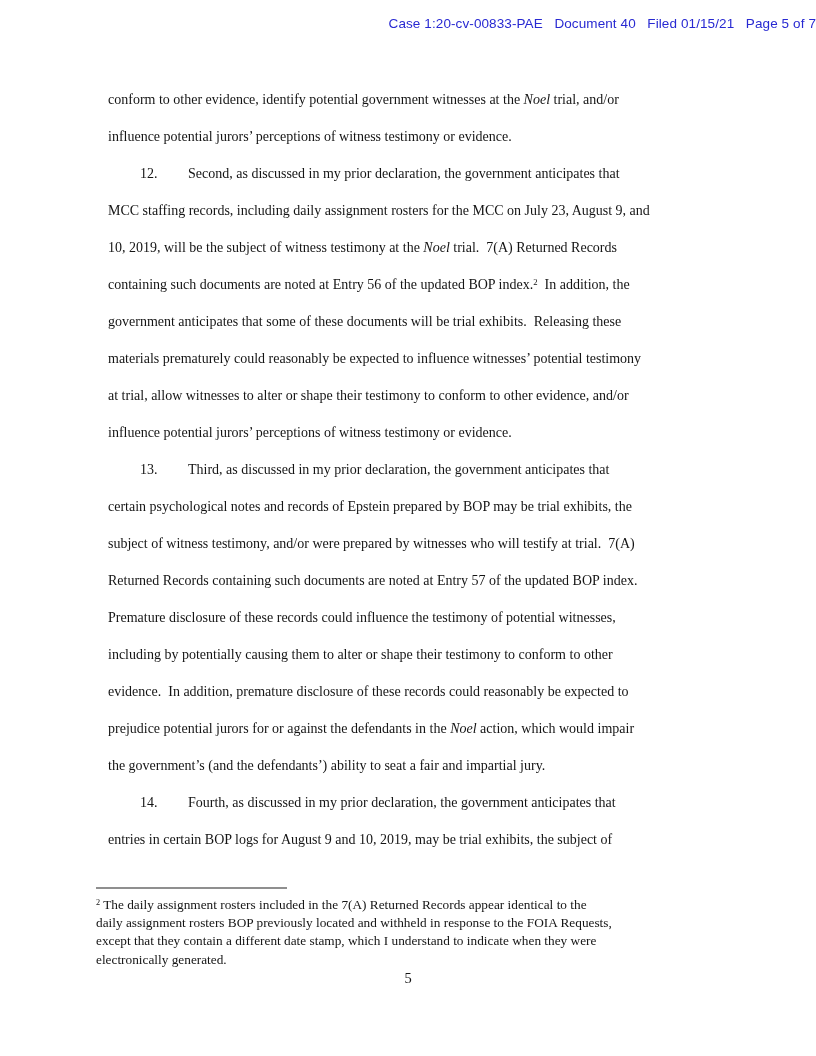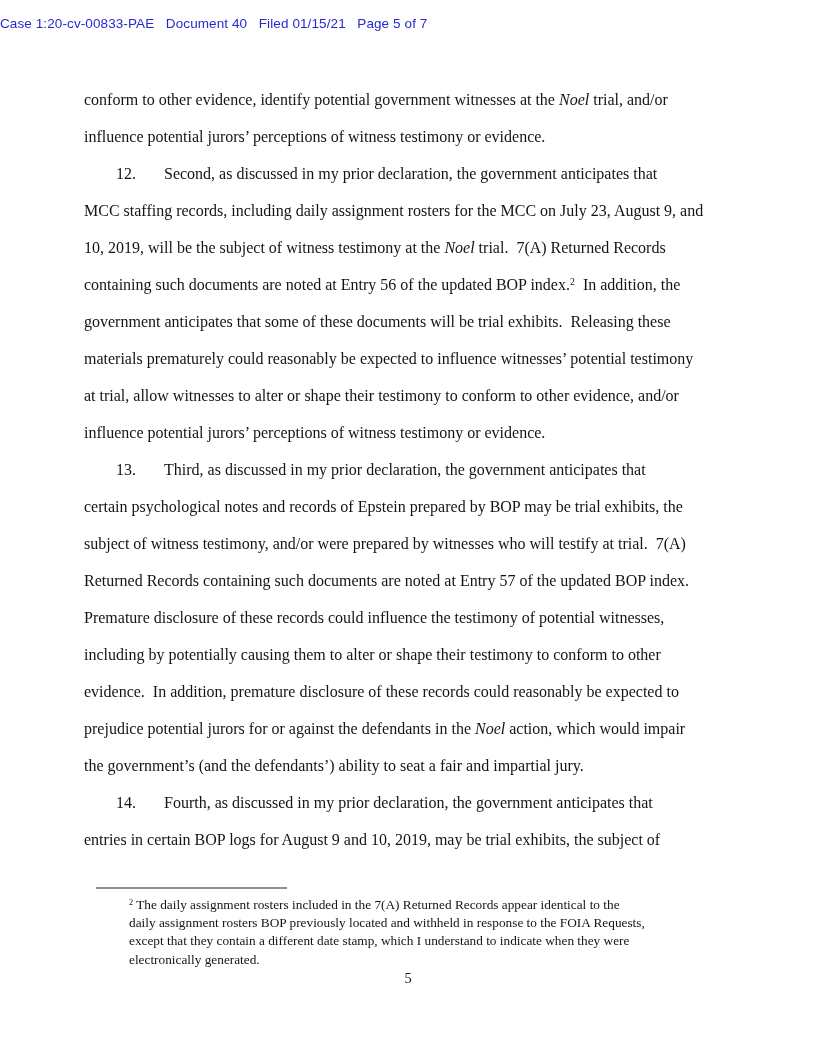--- a/index.html
+++ b/index.html
@@ -17,7 +17,7 @@
     top: 16px;
     left: 0;
     right: 0;
-    text-align: left;
+    text-align: right;
     font-family: "Liberation Sans", sans-serif;
     font-size: 13.5px;
     white-space: pre;

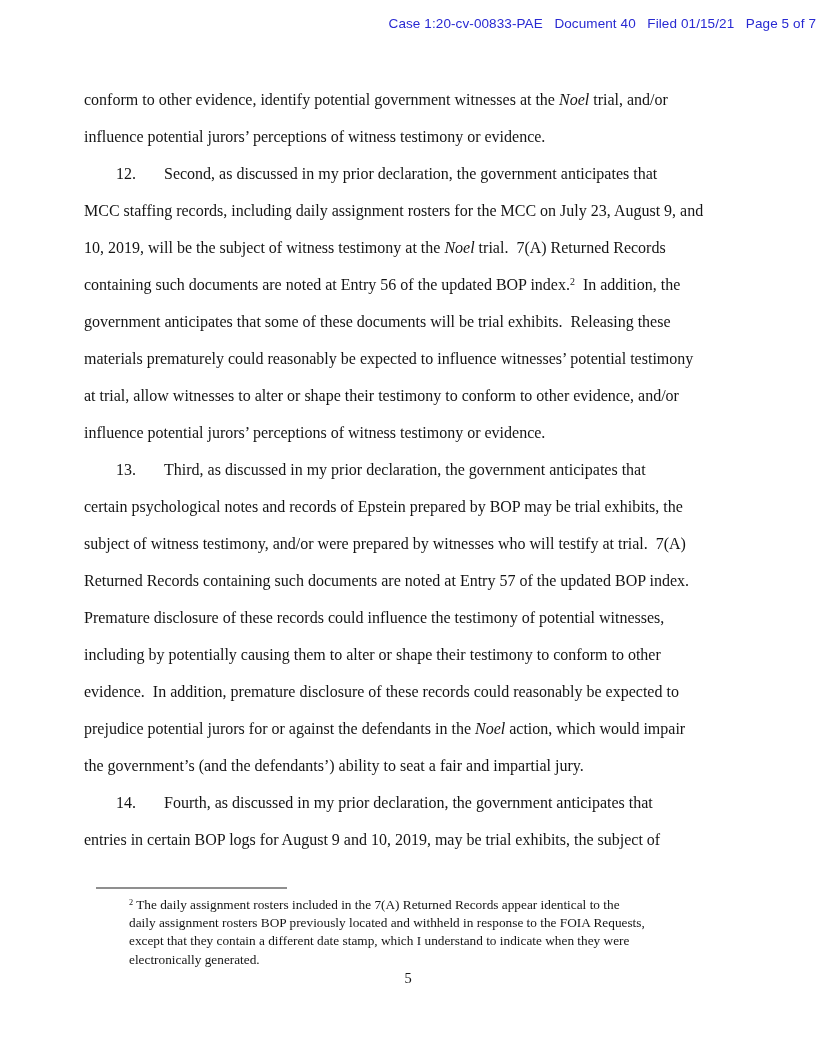--- a/index.html
+++ b/index.html
@@ -25,10 +25,10 @@
   }
   .doc-body {
     position: absolute;
-    left: 84px;
+    left: 108px;
     top: 81px;
     width: 632px;
-    font-size: 16px;
+    font-size: 14px;
     line-height: 37px;
     white-space: pre;
   }

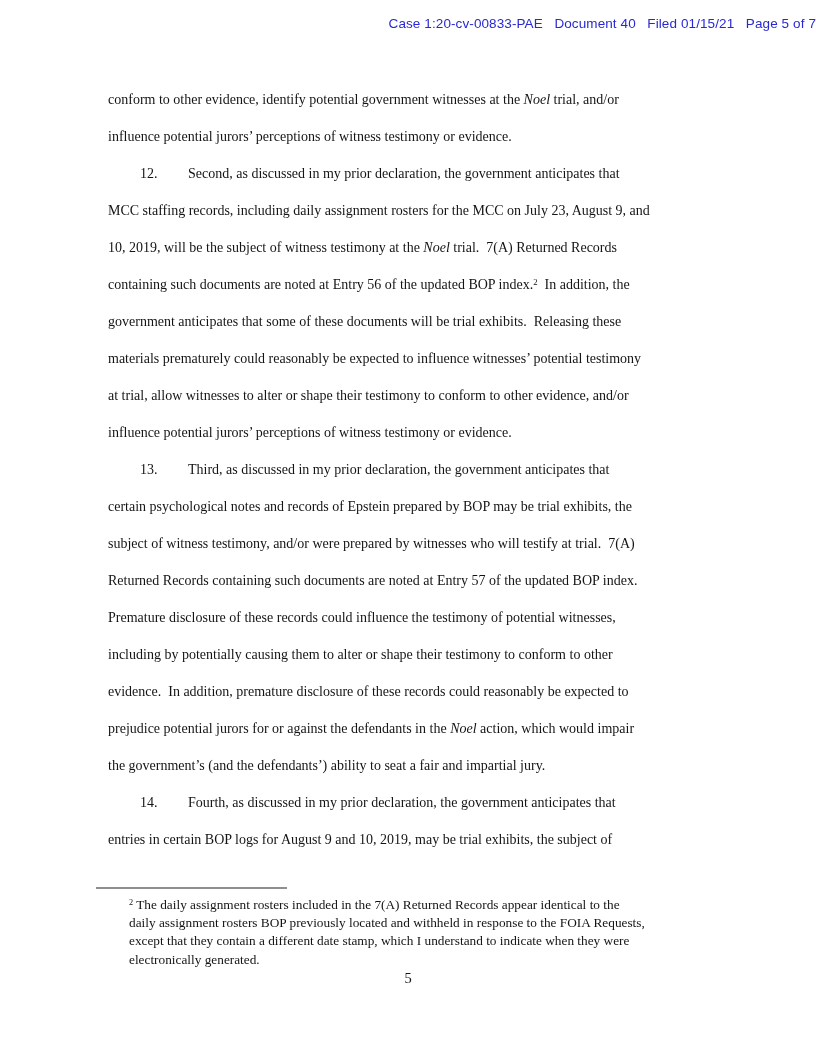--- a/index.html
+++ b/index.html
@@ -61,7 +61,6 @@
     font-size: 13.3px;
     line-height: 18.2px;
     white-space: pre;
-    margin-left: 33px;
   }
   .page-num {
     position: absolute;

